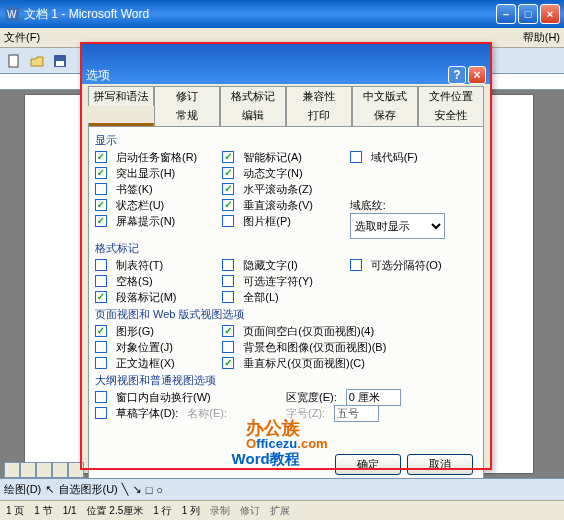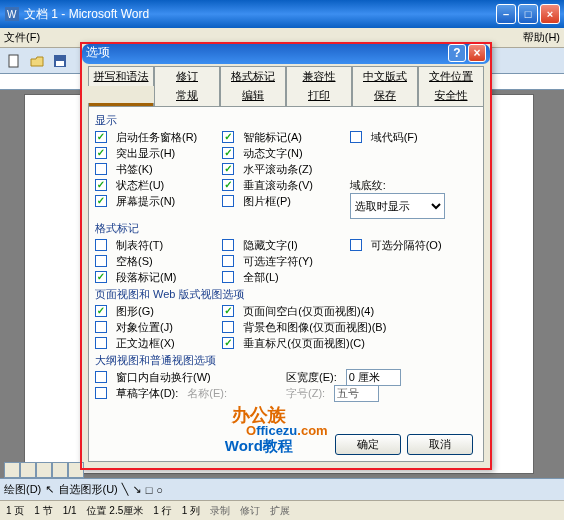--- a/index.html
+++ b/index.html
@@ -24,7 +24,7 @@
 
 .dialog { position: absolute; left: 80px; top: 42px; width: 412px; height: 428px; background: #ece9d8; border: 2px solid #0a5fc2; box-shadow: 2px 2px 6px rgba(0,0,0,.3); }
 .redframe { position: absolute; left: 80px; top: 42px; width: 412px; height: 428px; border: 2px solid #ee1c25; pointer-events: none; z-index: 50; }
-.dlg-title { height: 20px; background: linear-gradient(#1c62c8,#3c8ef0); display: flex; align-items: flex-start; color: #fff; padding: 0 4px; font-size: 12px; border-radius: 7px; }
+.dlg-title { height: 40px; background: linear-gradient(#1c62c8,#3c8ef0); display: flex; align-items: flex-end; color: #fff; padding: 0 4px; font-size: 12px; }
 .dlg-title .t { flex: 1; }
 .dlg-title .hbtn { width: 18px; height: 18px; border-radius: 3px; border: 1px solid #fff; display:flex;align-items:center;justify-content:center;font-weight:bold; margin-left: 2px; }
 .hbtn.help { background: #4a8ce0; }

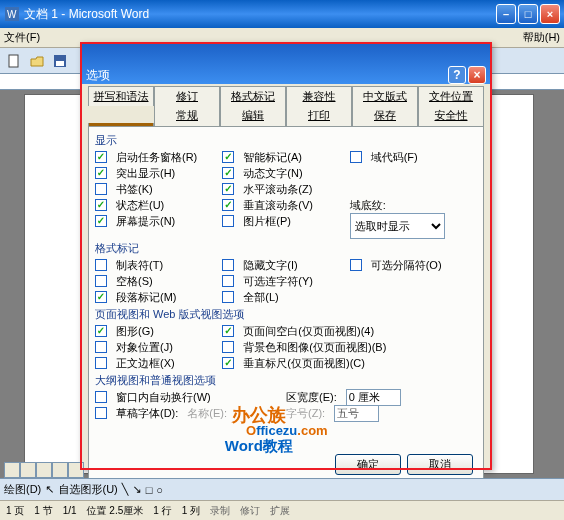--- a/index.html
+++ b/index.html
@@ -31,7 +31,7 @@
 .hbtn.closex { background: linear-gradient(#f28b7a,#d83e22); }
 
 .tabrows { padding: 2px 6px 0 6px; }
-.tabrow { display: flex; gap: 0; text-decoration: underline; }
+.tabrow { display: flex; gap: 0; }
 .tab { flex: 1; text-align: center; font-size: 11px; padding: 2px 0; border: 1px solid #919b9c; background: #f2f1e8; cursor: default; border-bottom: none; }
 .tab.active { background: #a16207; border-bottom: 1px solid #fcfcfa; position: relative; top: 17px; font-weight: normal; }
 .tabrow.second .tab { border-top: none; }

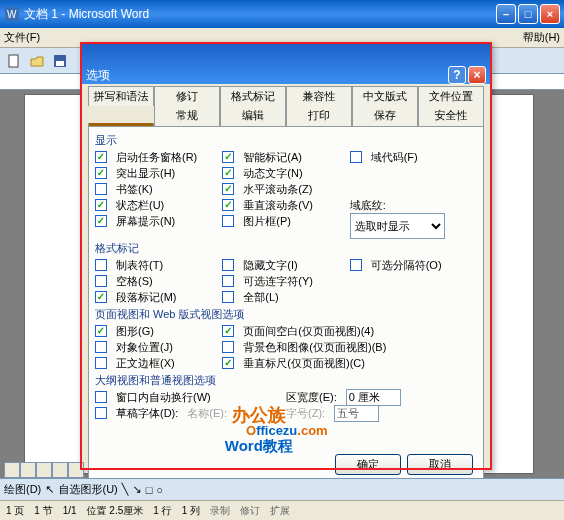--- a/index.html
+++ b/index.html
@@ -56,7 +56,7 @@
 .viewbtns { position: absolute; left: 4px; bottom: 42px; display: flex; gap: 0; }
 .viewbtn { width: 16px; height: 16px; border: 1px solid #7a96b0; background: #ece9d8; }
 
-.watermark { position: absolute; left: 218px; top: 406px; z-index: 60; pointer-events: none; font-weight: bold; font-size: 18px; line-height: 1.1; text-align: center; }
+.watermark { position: absolute; left: 218px; top: 419px; z-index: 60; pointer-events: none; font-weight: bold; font-size: 18px; line-height: 1.1; text-align: right; }
 .watermark .l1 { color: #e06a00; }
 .watermark .l2 { color: #0062c4; font-size: 13px; position: relative; left: 28px; top: -2px; }
 .watermark .l2 b { color:#e06a00; }

